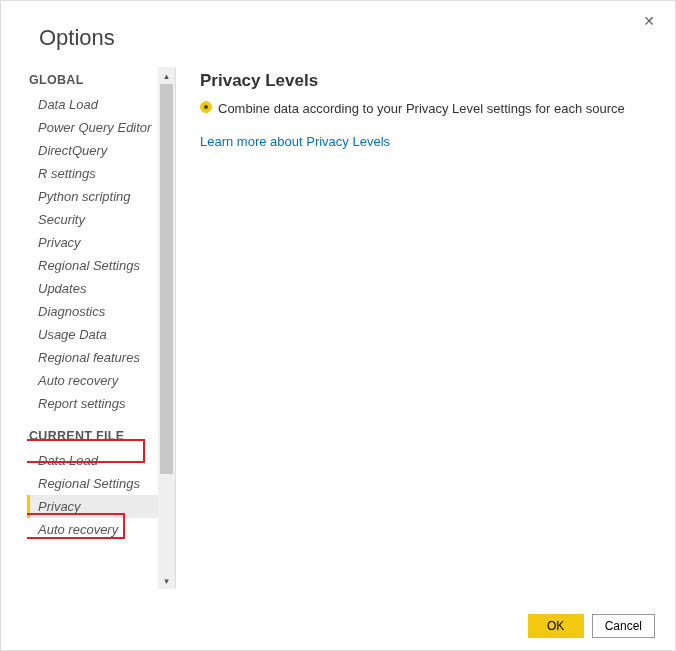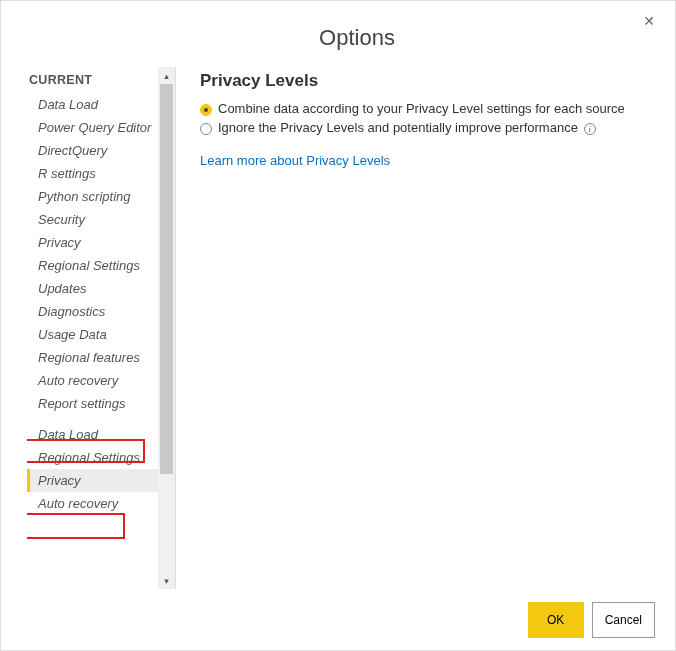--- a/index.html
+++ b/index.html
@@ -35,7 +35,6 @@
     font-weight: 300;
     color: #444;
     padding: 24px 0 8px 38px;
-    text-align: center;
   }
   .body {
     display: flex;

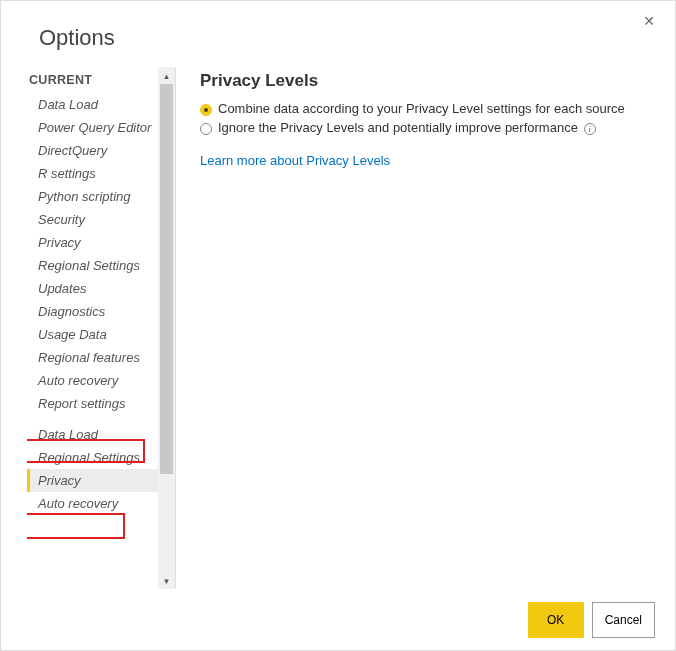--- a/index.html
+++ b/index.html
@@ -218,7 +218,7 @@
     <div class="sidebar-wrap">
       <div class="sidebar">
 
-        <div class="section-hdr">CURRENT</div>
+        <div class="section-hdr">GLOBAL</div>
         <div class="nav-item">Data Load</div>
         <div class="nav-item">Power Query Editor</div>
         <div class="nav-item">DirectQuery</div>

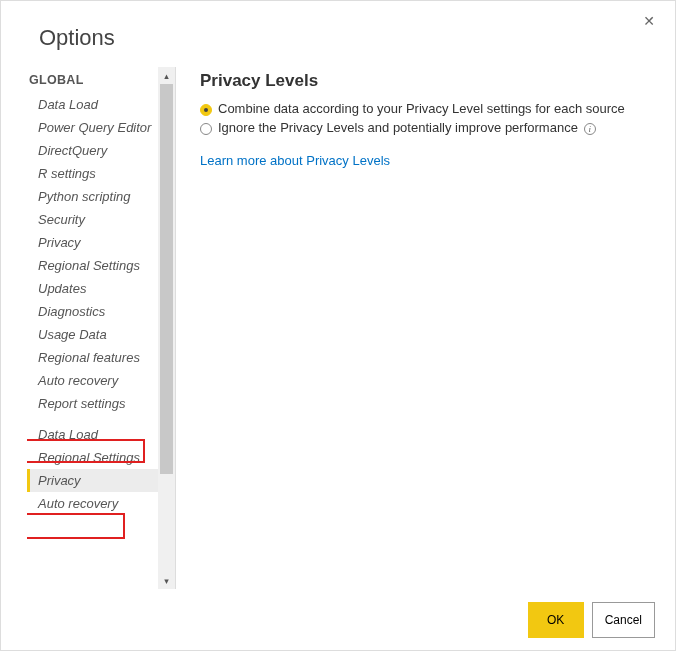--- a/index.html
+++ b/index.html
@@ -134,7 +134,7 @@
   }
   .radio-row {
     display: flex;
-    align-items: flex-end;
+    align-items: flex-start;
     gap: 6px;
     margin: 4px 0;
     font-size: 13px;

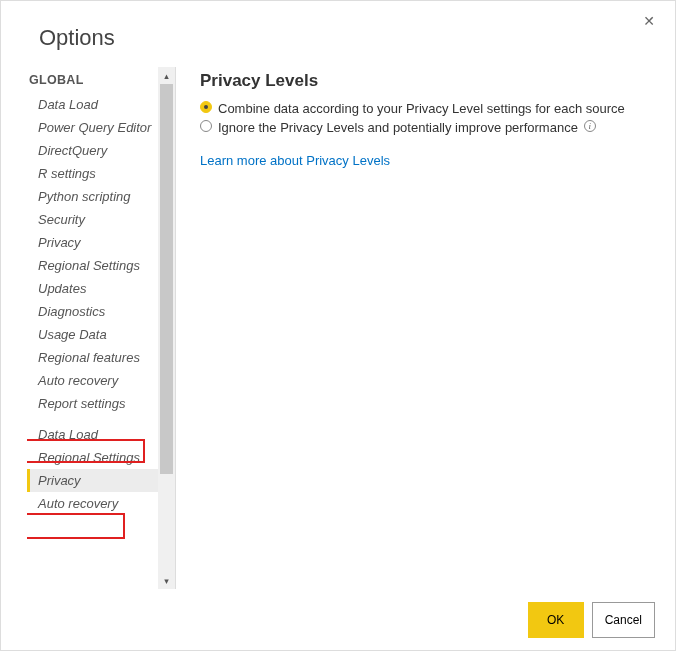--- a/index.html
+++ b/index.html
@@ -262,11 +262,6 @@
         <span>Combine data according to your Privacy Level settings for each source</span>
       </div>
 
-      <div class="radio-row">
-        <span class="radio unsel"></span>
-        <span>Ignore the Privacy Levels and potentially improve performance</span>
-        <span class="info-ic">i</span>
-      </div>
 
       <div class="link">Learn more about Privacy Levels</div>
     </div>

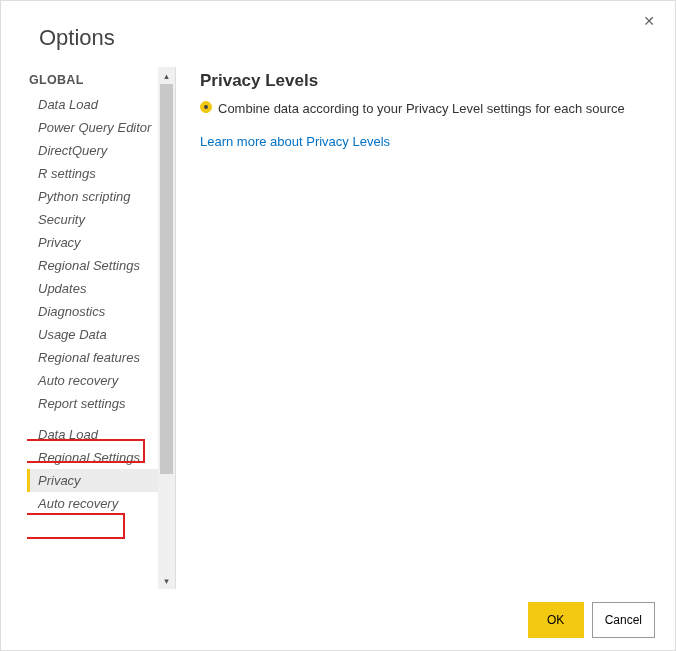--- a/index.html
+++ b/index.html
@@ -236,6 +236,7 @@
 
         <div style="height:8px"></div>
 
+        <div class="section-hdr">CURRENT FILE</div>
         <div class="nav-item">Data Load</div>
         <div class="nav-item">Regional Settings</div>
         <div class="nav-item selected">Privacy</div>

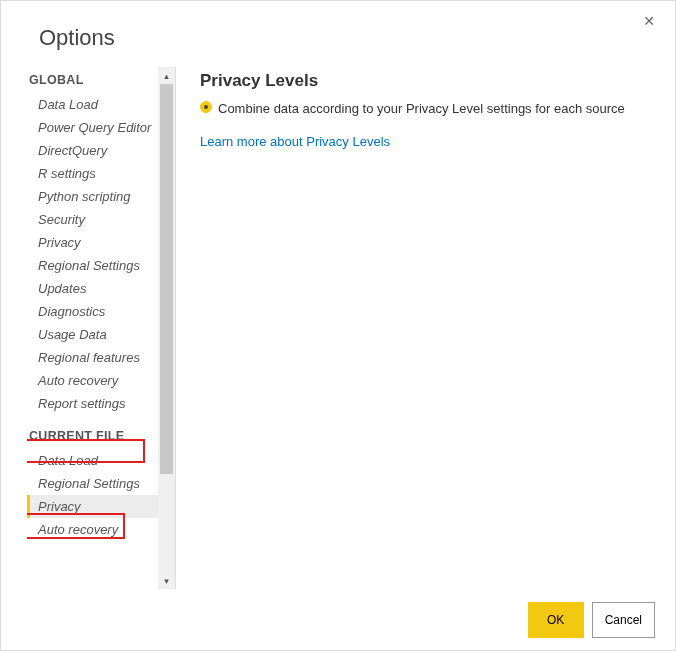--- a/index.html
+++ b/index.html
@@ -191,7 +191,7 @@
   }
   .btn {
     min-width: 56px;
-    height: 36px;
+    height: 24px;
     font-size: 12px;
     border: 1px solid #999;
     background: #fff;

